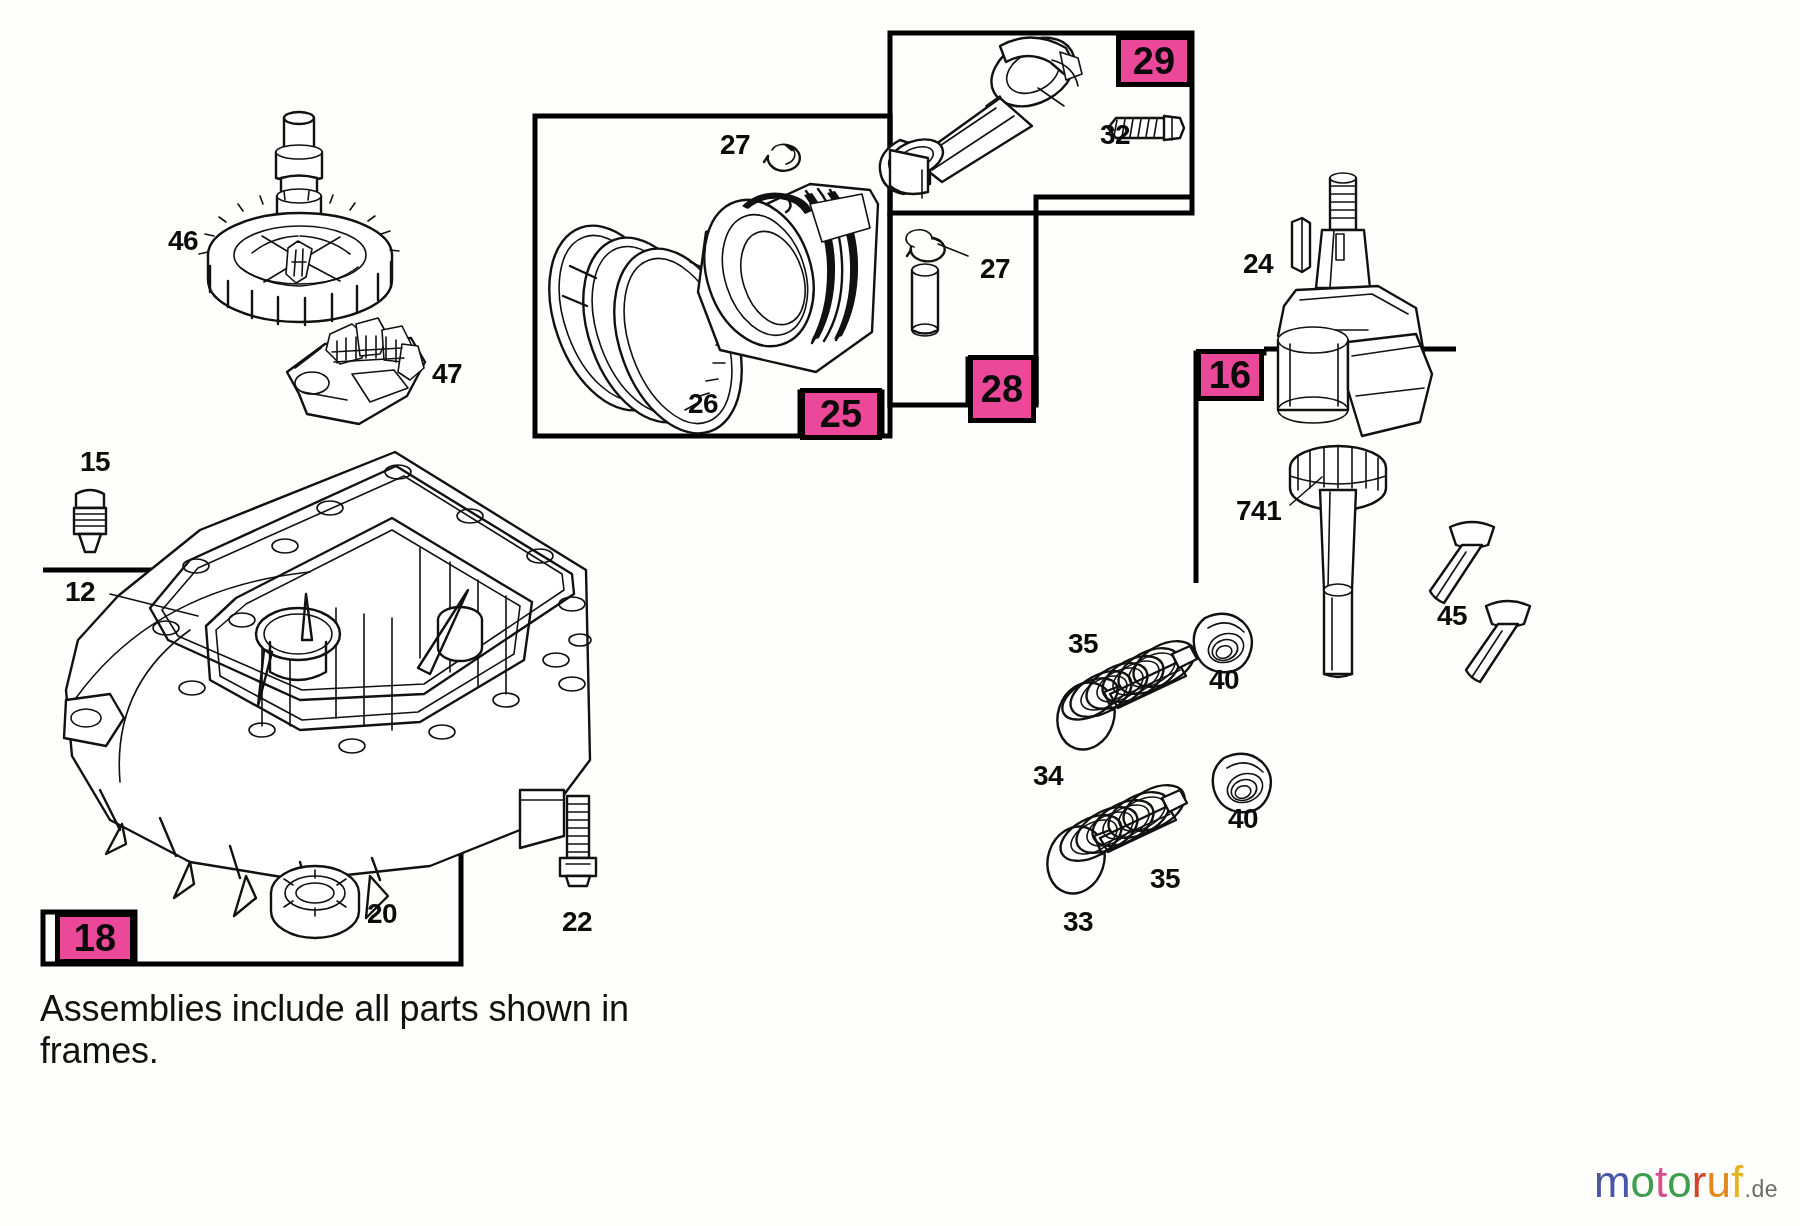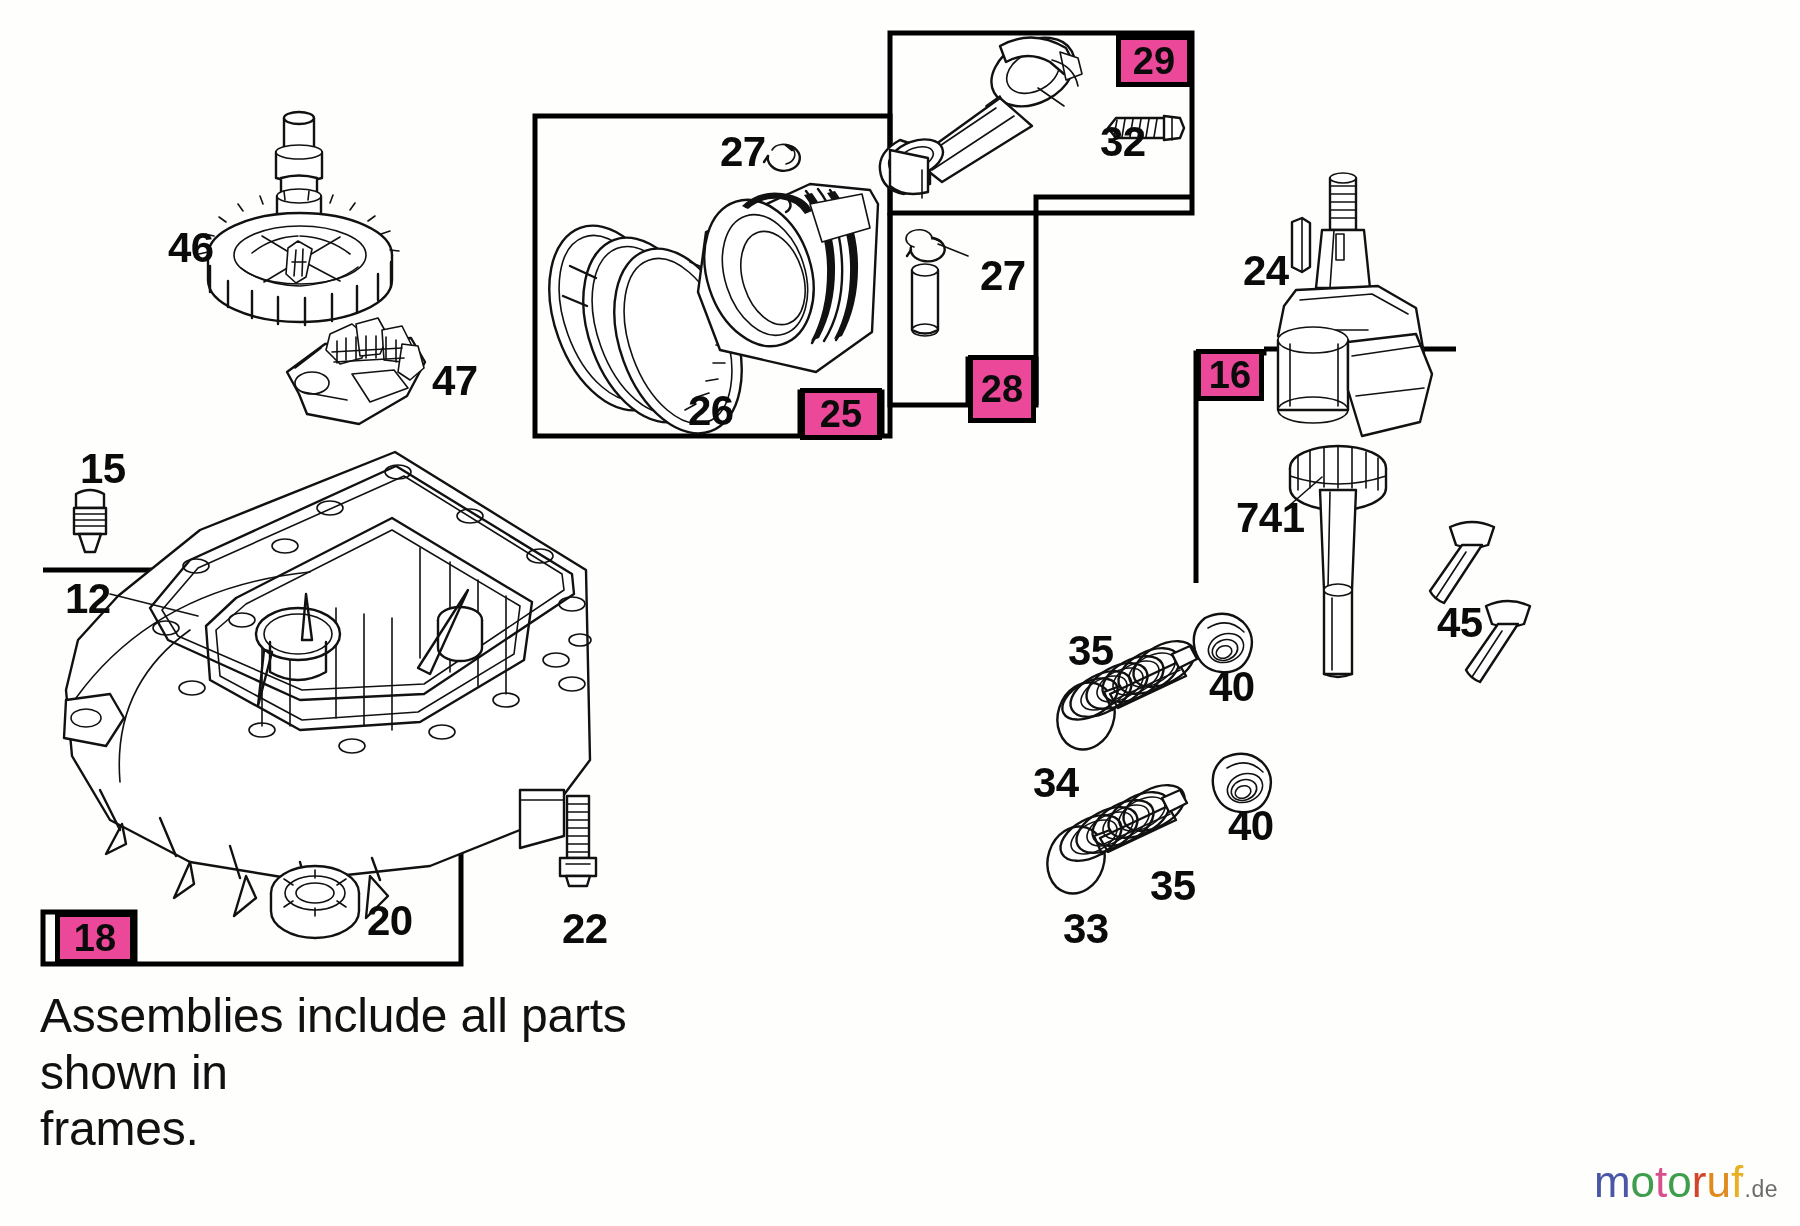--- a/index.html
+++ b/index.html
@@ -16,7 +16,7 @@
     position:absolute;
     font-family:"Liberation Sans", sans-serif;
     font-weight:bold;
-    font-size:42px;
+    font-size:28px;
     color:#0b0b0b;
     letter-spacing:-0.5px;
     white-space:nowrap;

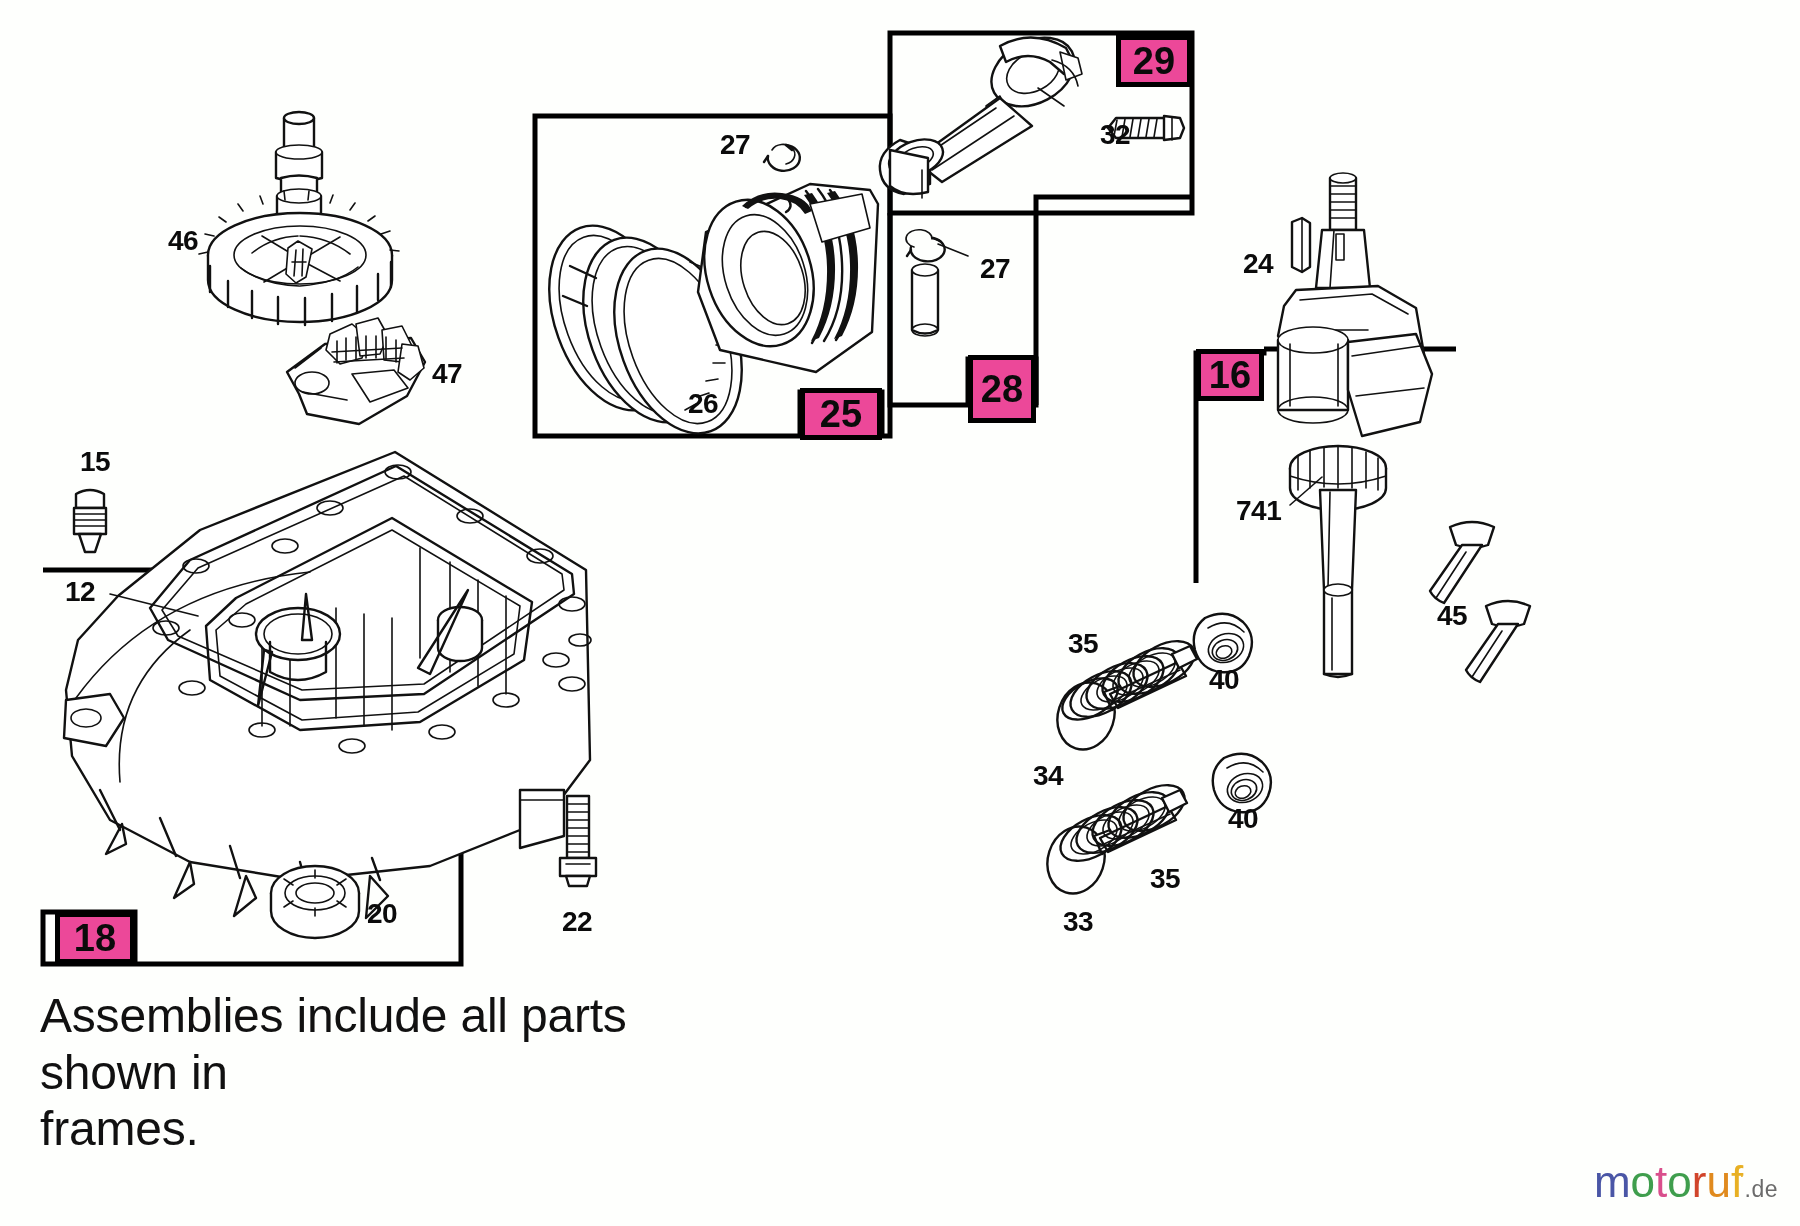--- a/index.html
+++ b/index.html
@@ -38,7 +38,7 @@
     position:absolute;
     left:40px;top:988px;width:700px;
     font-family:"Liberation Sans", sans-serif;
-    font-size:48px;
+    font-size:36px;
     color:#111;
     line-height:1.18;
     letter-spacing:-0.2px;

